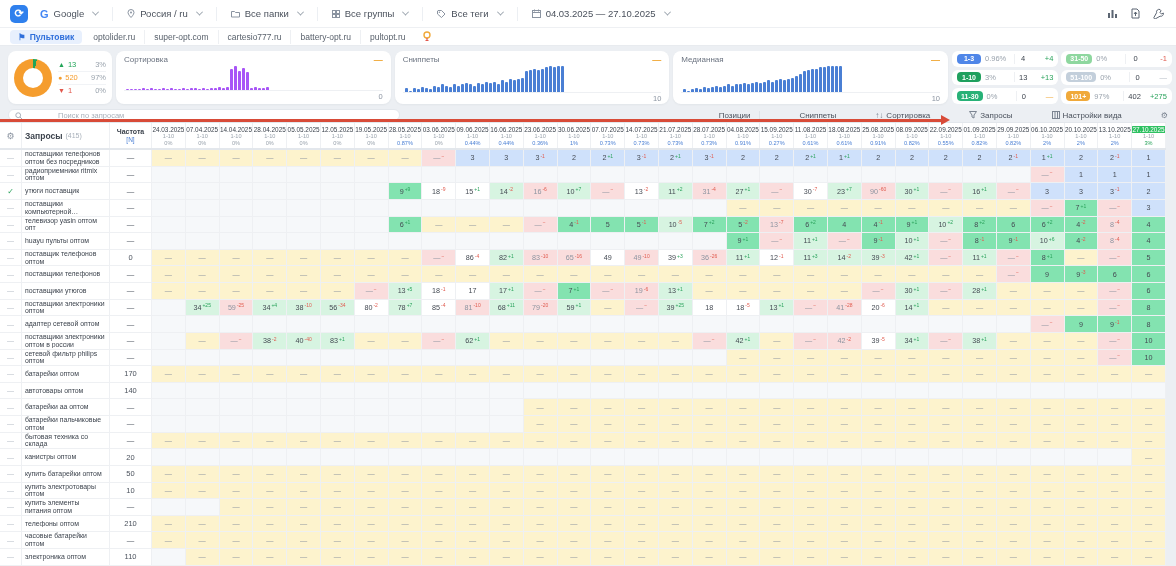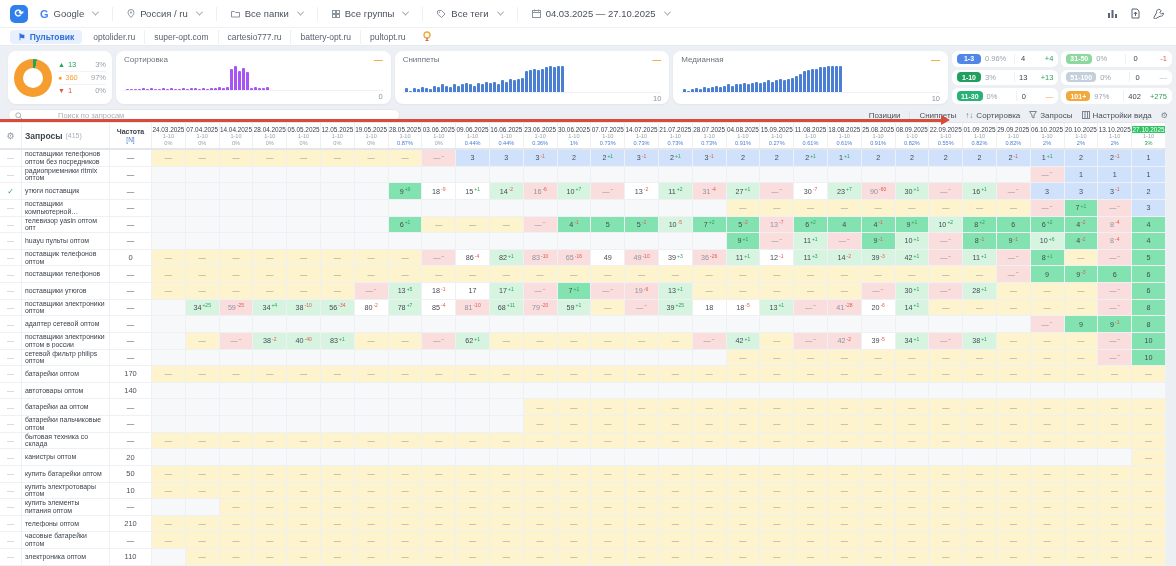--- a/index.html
+++ b/index.html
@@ -232,7 +232,7 @@
         </div>
         <div class="row">
           <span style="color: rgb(245, 157, 46); font-size: 7px;">●</span>
-          <span style="color: rgb(245, 157, 46);">360</span>
+          <span style="color: rgb(245, 157, 46);">520</span>
           <span class="pct">97%</span>
         </div>
         <div class="row">

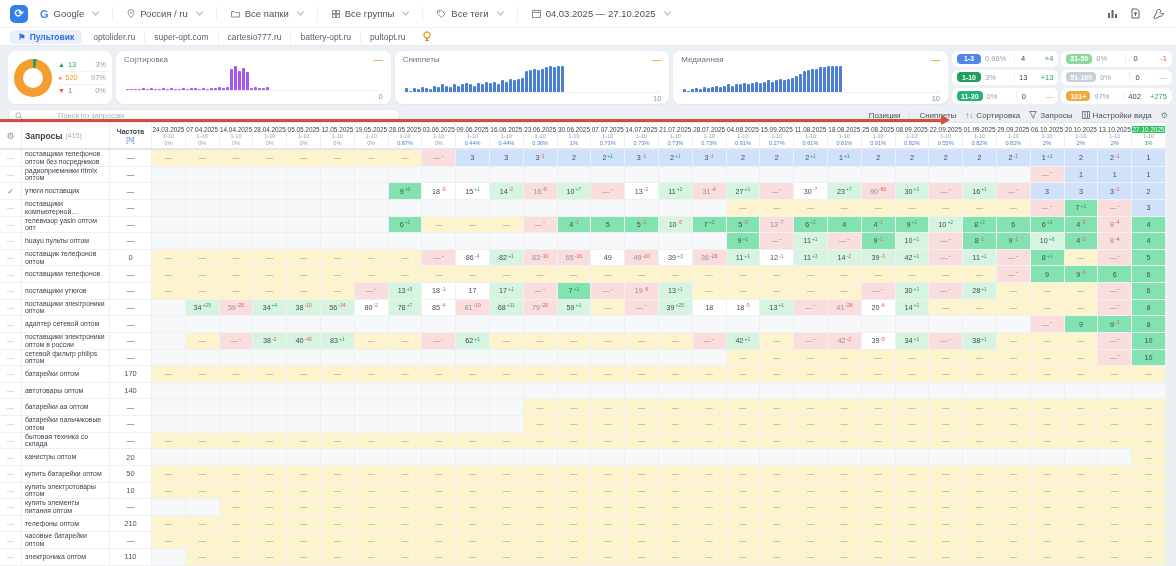--- a/index.html
+++ b/index.html
@@ -65,7 +65,7 @@
     font-family:"Liberation Sans",sans-serif; background:transparent;padding-left:31px; }
   .search input::placeholder { color:#a8b0ba; }
   .tools { margin-left:auto; display:flex; align-items:center; gap:9px; font-size:8px; color:#4a515c; }
-  .tool { display:flex; align-items:center; gap:3px; cursor:pointer; white-space:nowrap; }
+  .tool { display:flex; align-items:center; gap:3px; cursor:pointer; white-space:nowrap;margin-left:30px; }
   .tool .tic { color:#7b8491; font-size:8px; display:flex; }
   .seg-sep { width:1px; height:9px; background:#dfe3e8; }
   .red-arrow { position:absolute; left:0; top:11px; width:942px; height:3px; background:#d84b38; z-index:40; }

